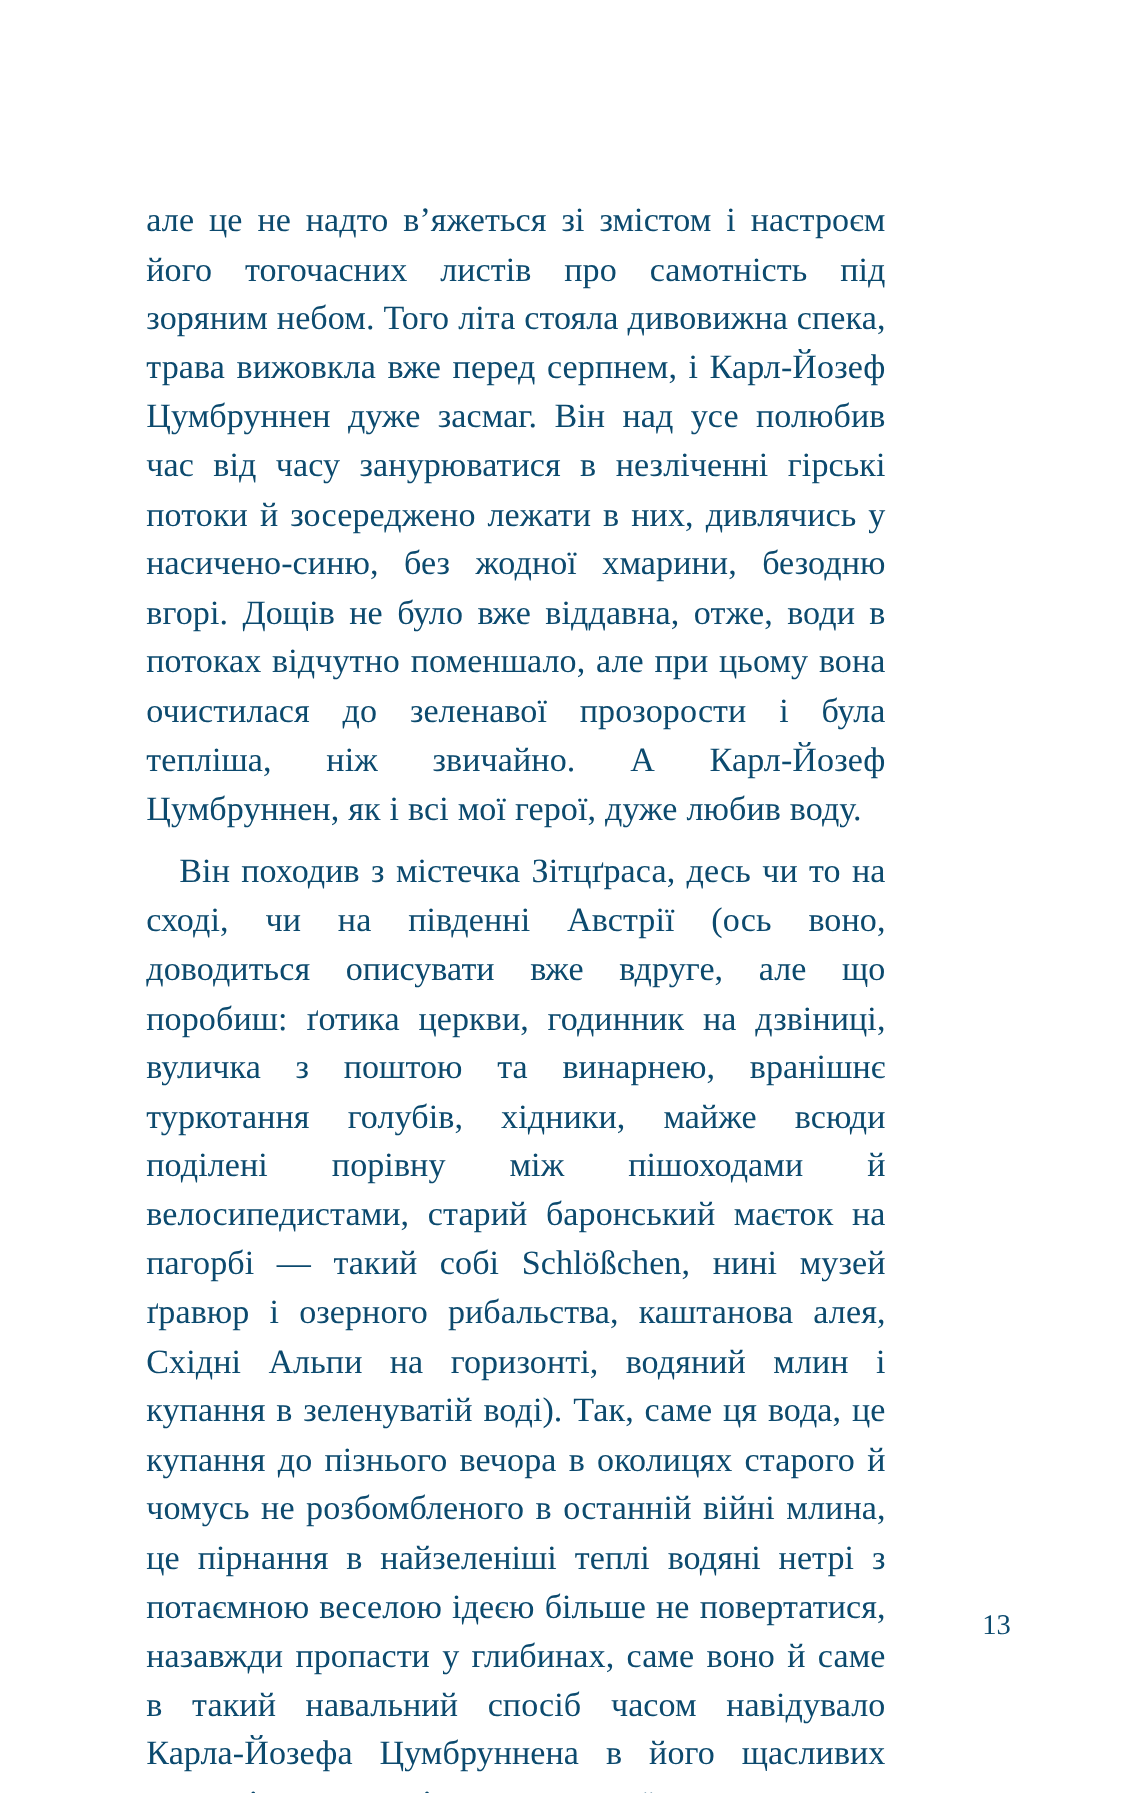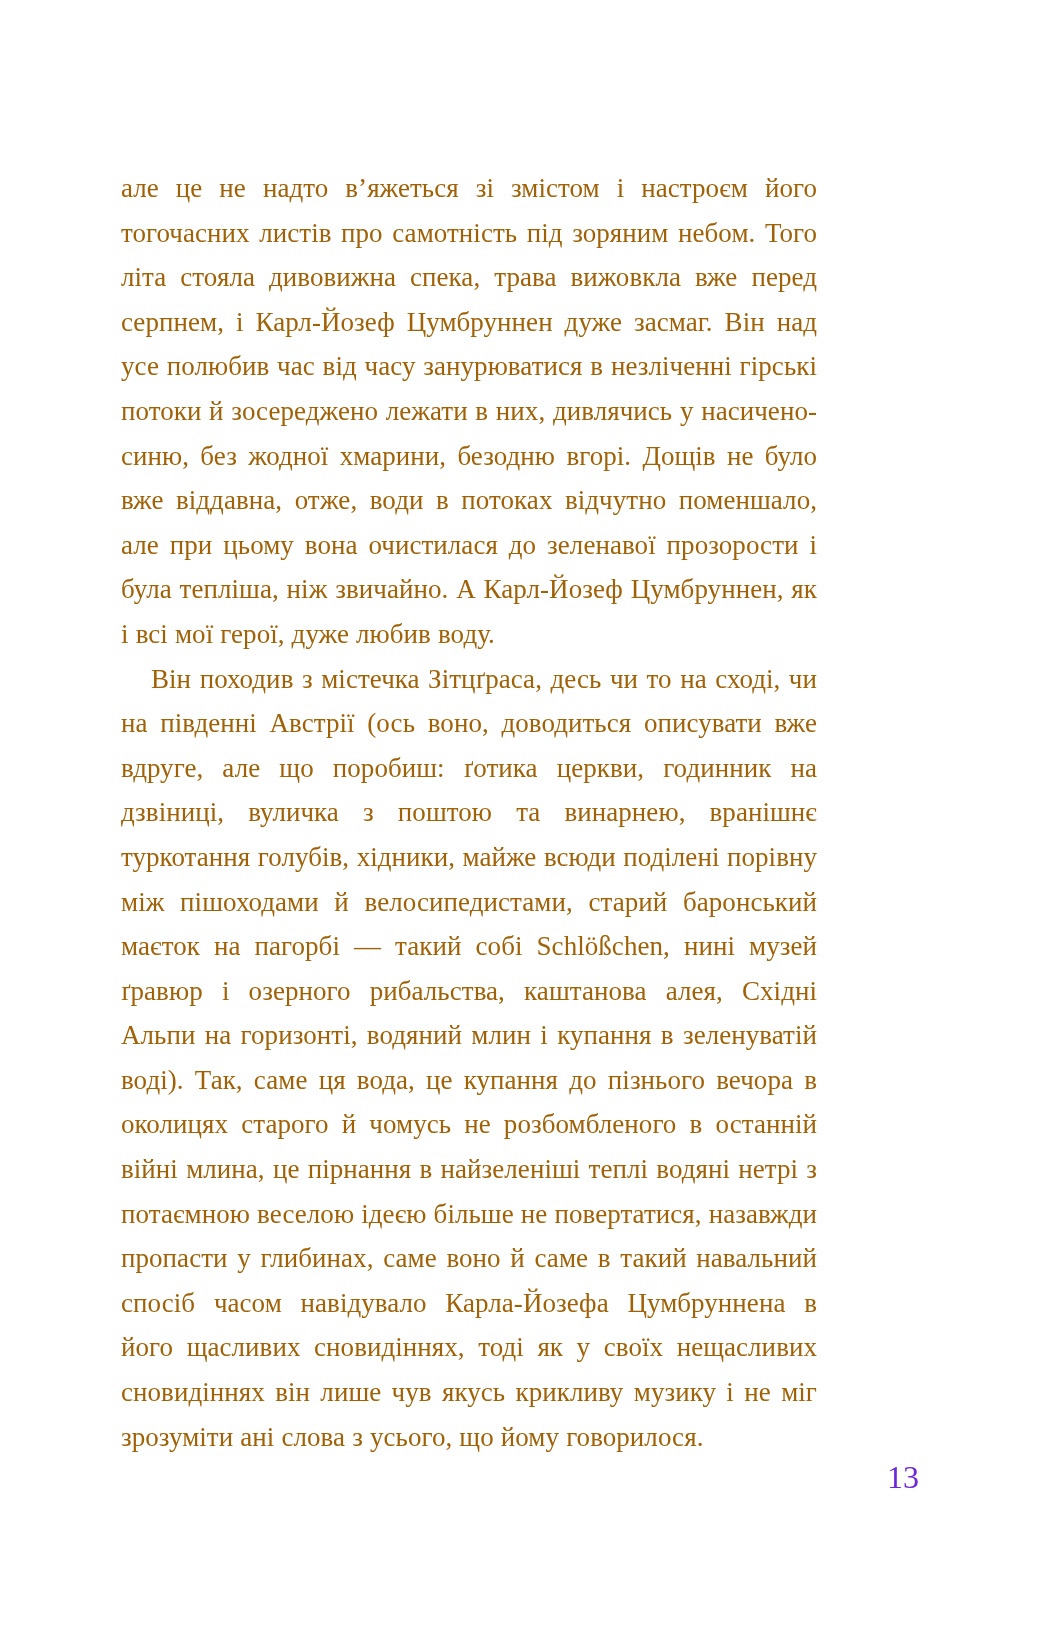--- a/index.html
+++ b/index.html
@@ -26,11 +26,11 @@
   }
 
   .para {
-    margin: 0;
+    margin: 12px;
     font-family: "Liberation Serif", "DejaVu Serif", serif;
-    font-size: 27px;
+    font-size: 31px;
     line-height: 44.6px;
-    color: #a16207;
+    color: #0c4a6e;
     text-align: justify;
     text-justify: inter-word;
     -webkit-hyphens: none;

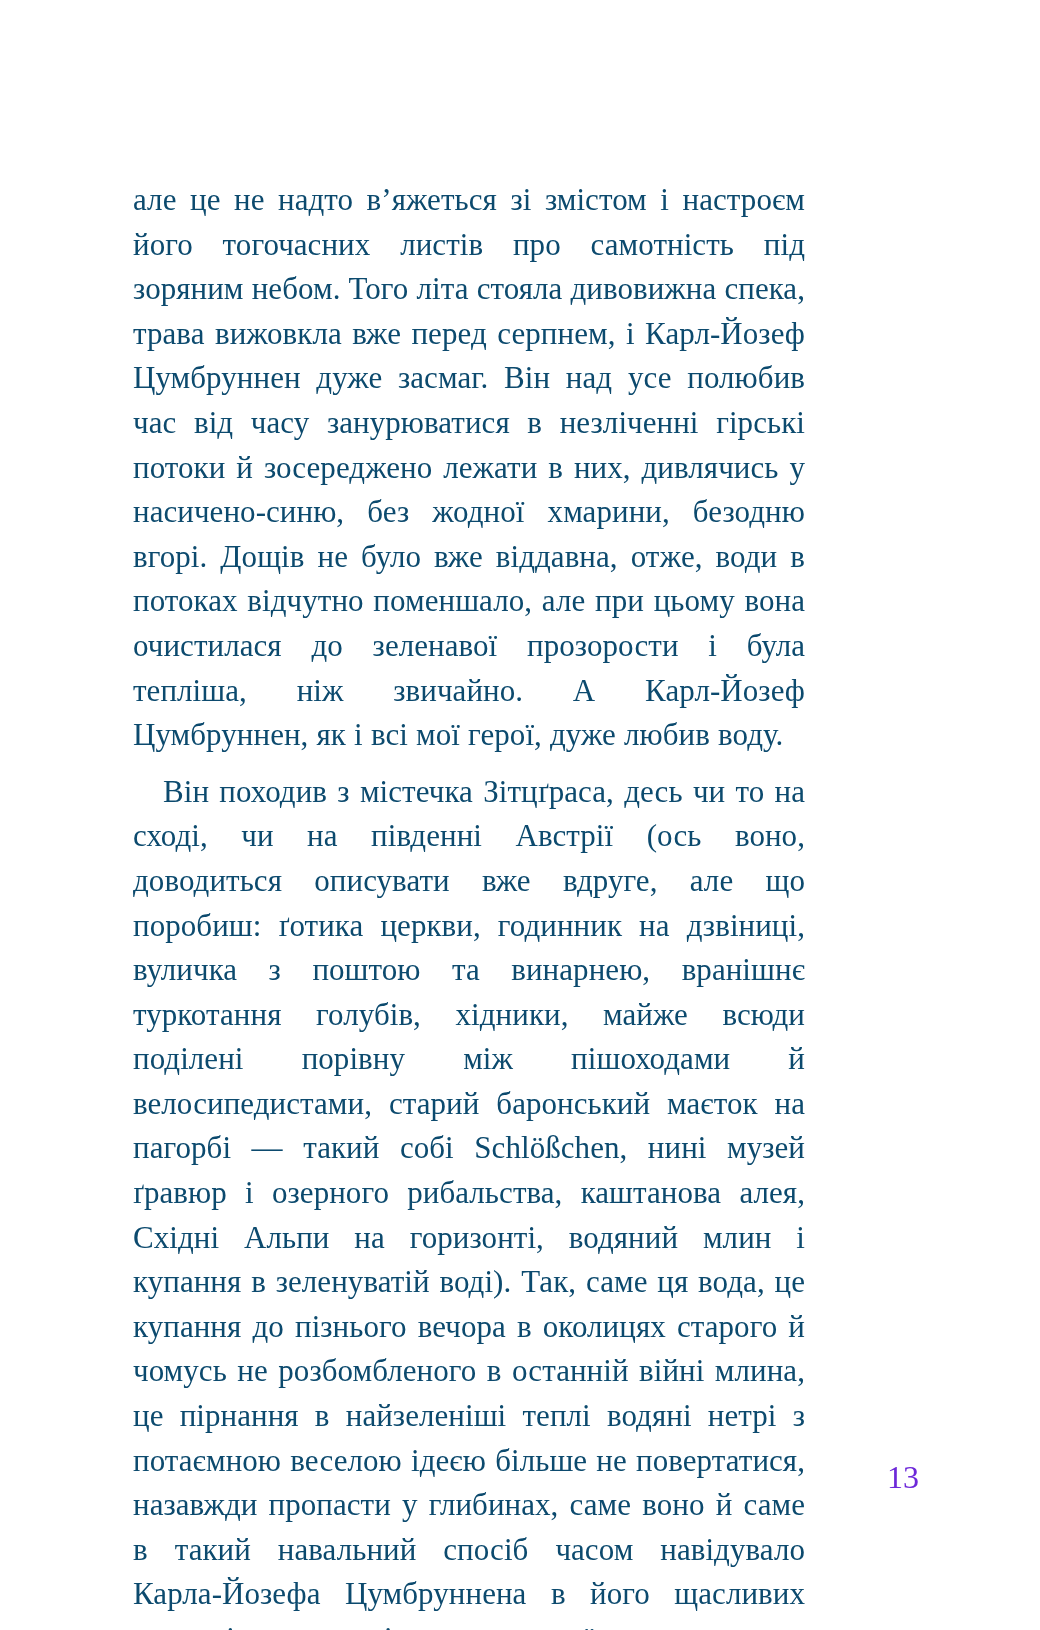--- a/index.html
+++ b/index.html
@@ -68,9 +68,9 @@
     width: 120px;
     text-align: right;
     font-family: "Liberation Serif", "DejaVu Serif", serif;
-    font-size: 32px;
+    font-size: 26px;
     line-height: 30px;
-    color: #6d28d9;
+    color: #0c4a6e;
   }
 </style>
 </head>

